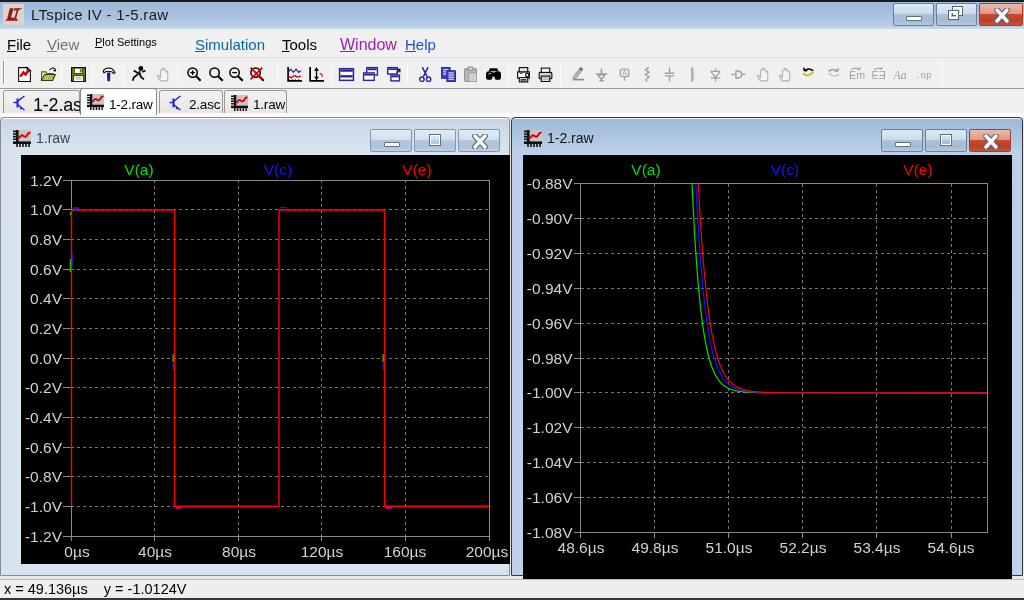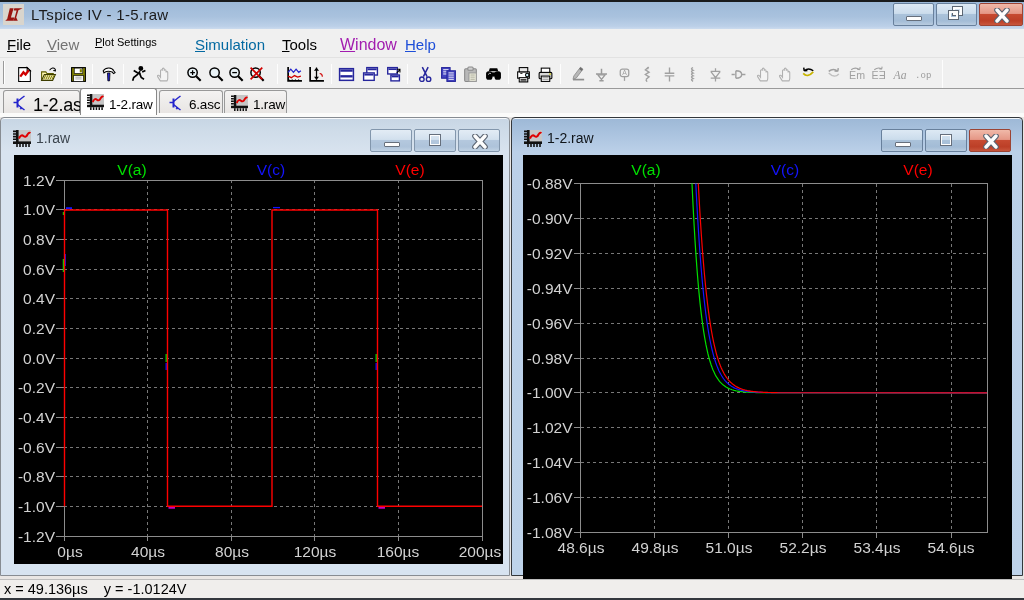--- a/index.html
+++ b/index.html
@@ -254,7 +254,7 @@
         <path d="M0.5,7.5 h4" stroke-width="1.5"></path>
       </g>
     </svg>
-    <div style="position:absolute;left:29px;top:6px;font-size:13.5px;letter-spacing:-0.2px;color:#000;white-space:nowrap">6.asc</div>
+    <div style="position:absolute;left:29px;top:6px;font-size:13.5px;letter-spacing:-0.2px;color:#000;white-space:nowrap">2.asc</div>
   </div>
 <div style="position:absolute;left:224px;top:90px;width:63px;height:23px;background:linear-gradient(#f4f3f2,#e8e5e3);border:1px solid #999;border-bottom:none;border-radius:3px 3px 0 0;z-index:1">
     <svg style="position:absolute;left:6px;top:4px" width="17" height="16" viewBox="0 0 18 17" xmlns="http://www.w3.org/2000/svg">

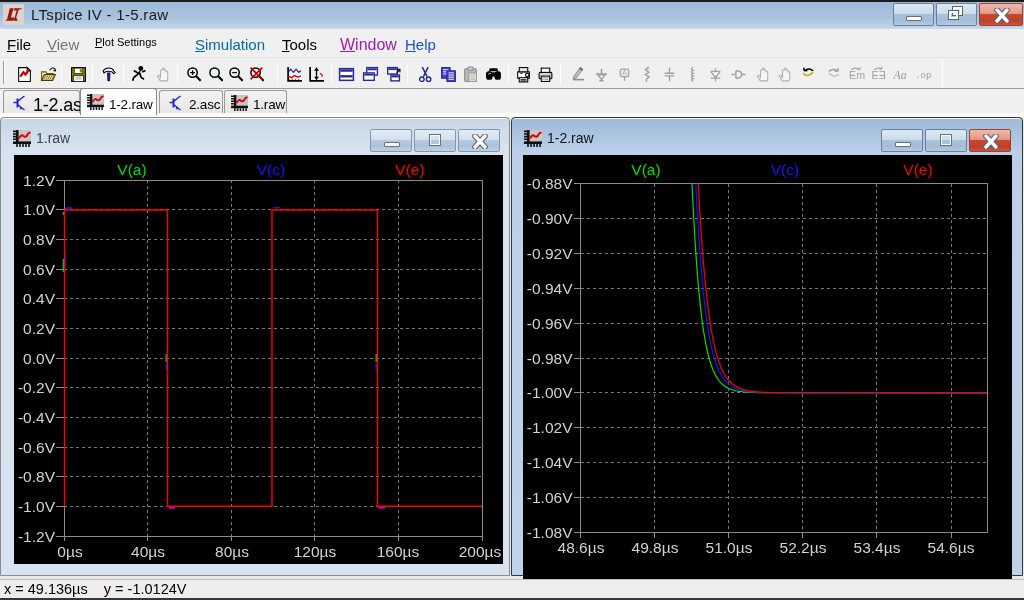--- a/index.html
+++ b/index.html
@@ -290,7 +290,7 @@
         <path d="M4,2 L14,13 M14,2 L4,13" stroke="#fdfdfd" stroke-width="3.4" stroke-linecap="round"></path>
       </svg>
     </div>
-    <div style="position:absolute;left:13px;top:37px;width:489px;height:329px;background:#000">
+    <div style="position:absolute;left:20px;top:37px;width:489px;height:329px;background:#000">
       <svg width="489" height="409" viewBox="0 0 489 409" style="position:absolute;left:0;top:0" xmlns="http://www.w3.org/2000/svg">
         <rect x="0" y="0" width="489" height="409" fill="#000000"></rect>
         <g shape-rendering="crispEdges">

